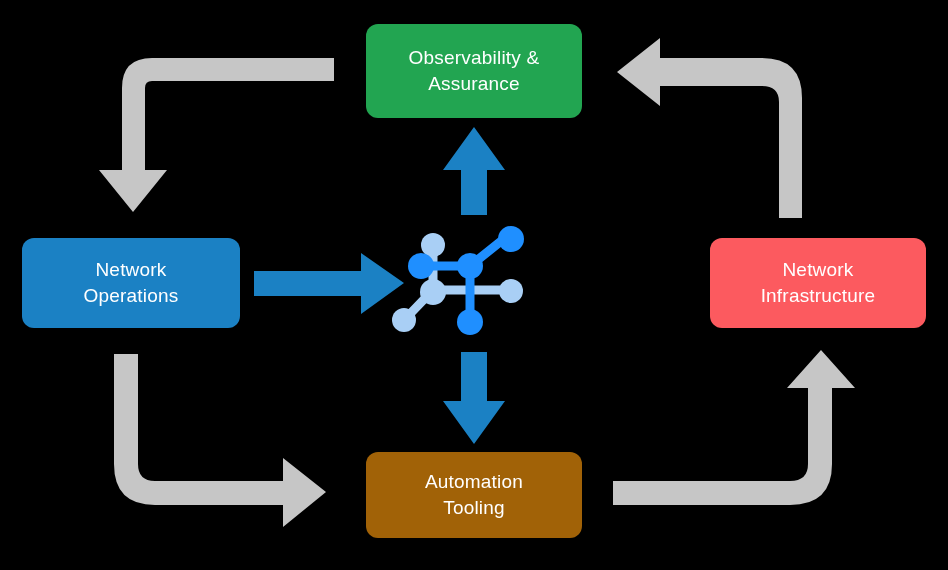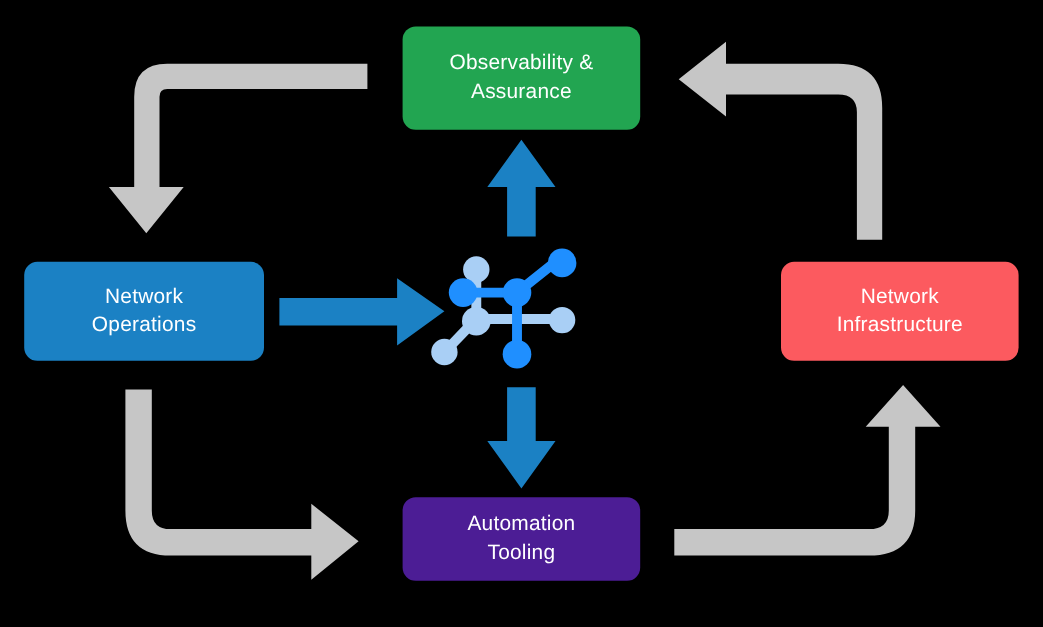--- a/index.html
+++ b/index.html
@@ -59,8 +59,8 @@
     left: 366px;
     top: 452px;
     width: 216px;
-    height: 76px;
-    background: #4c1d95;
+    height: 86px;
+    background: #a16207;
   }
   .svg-layer {
     position: absolute;

